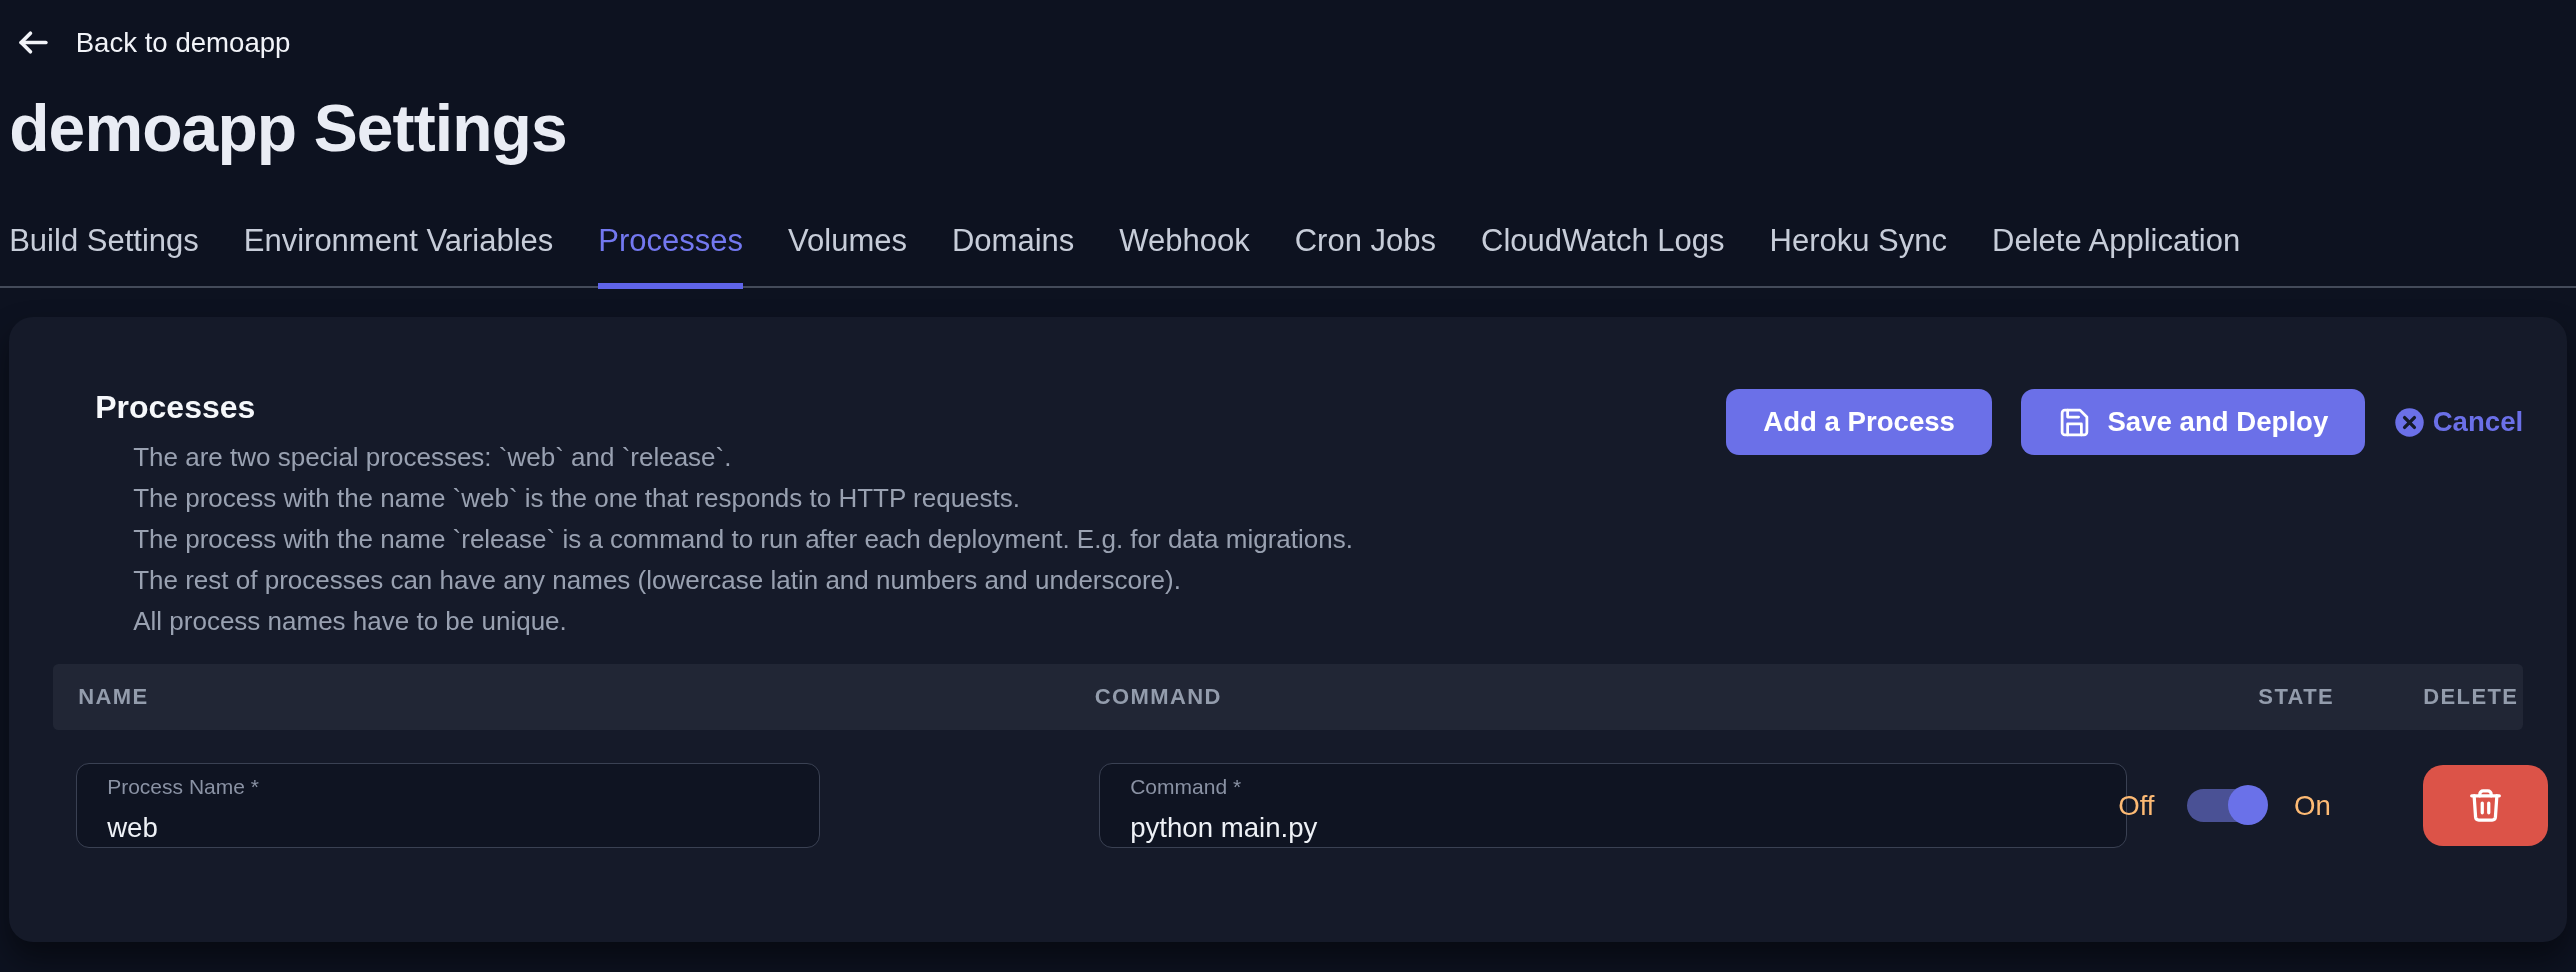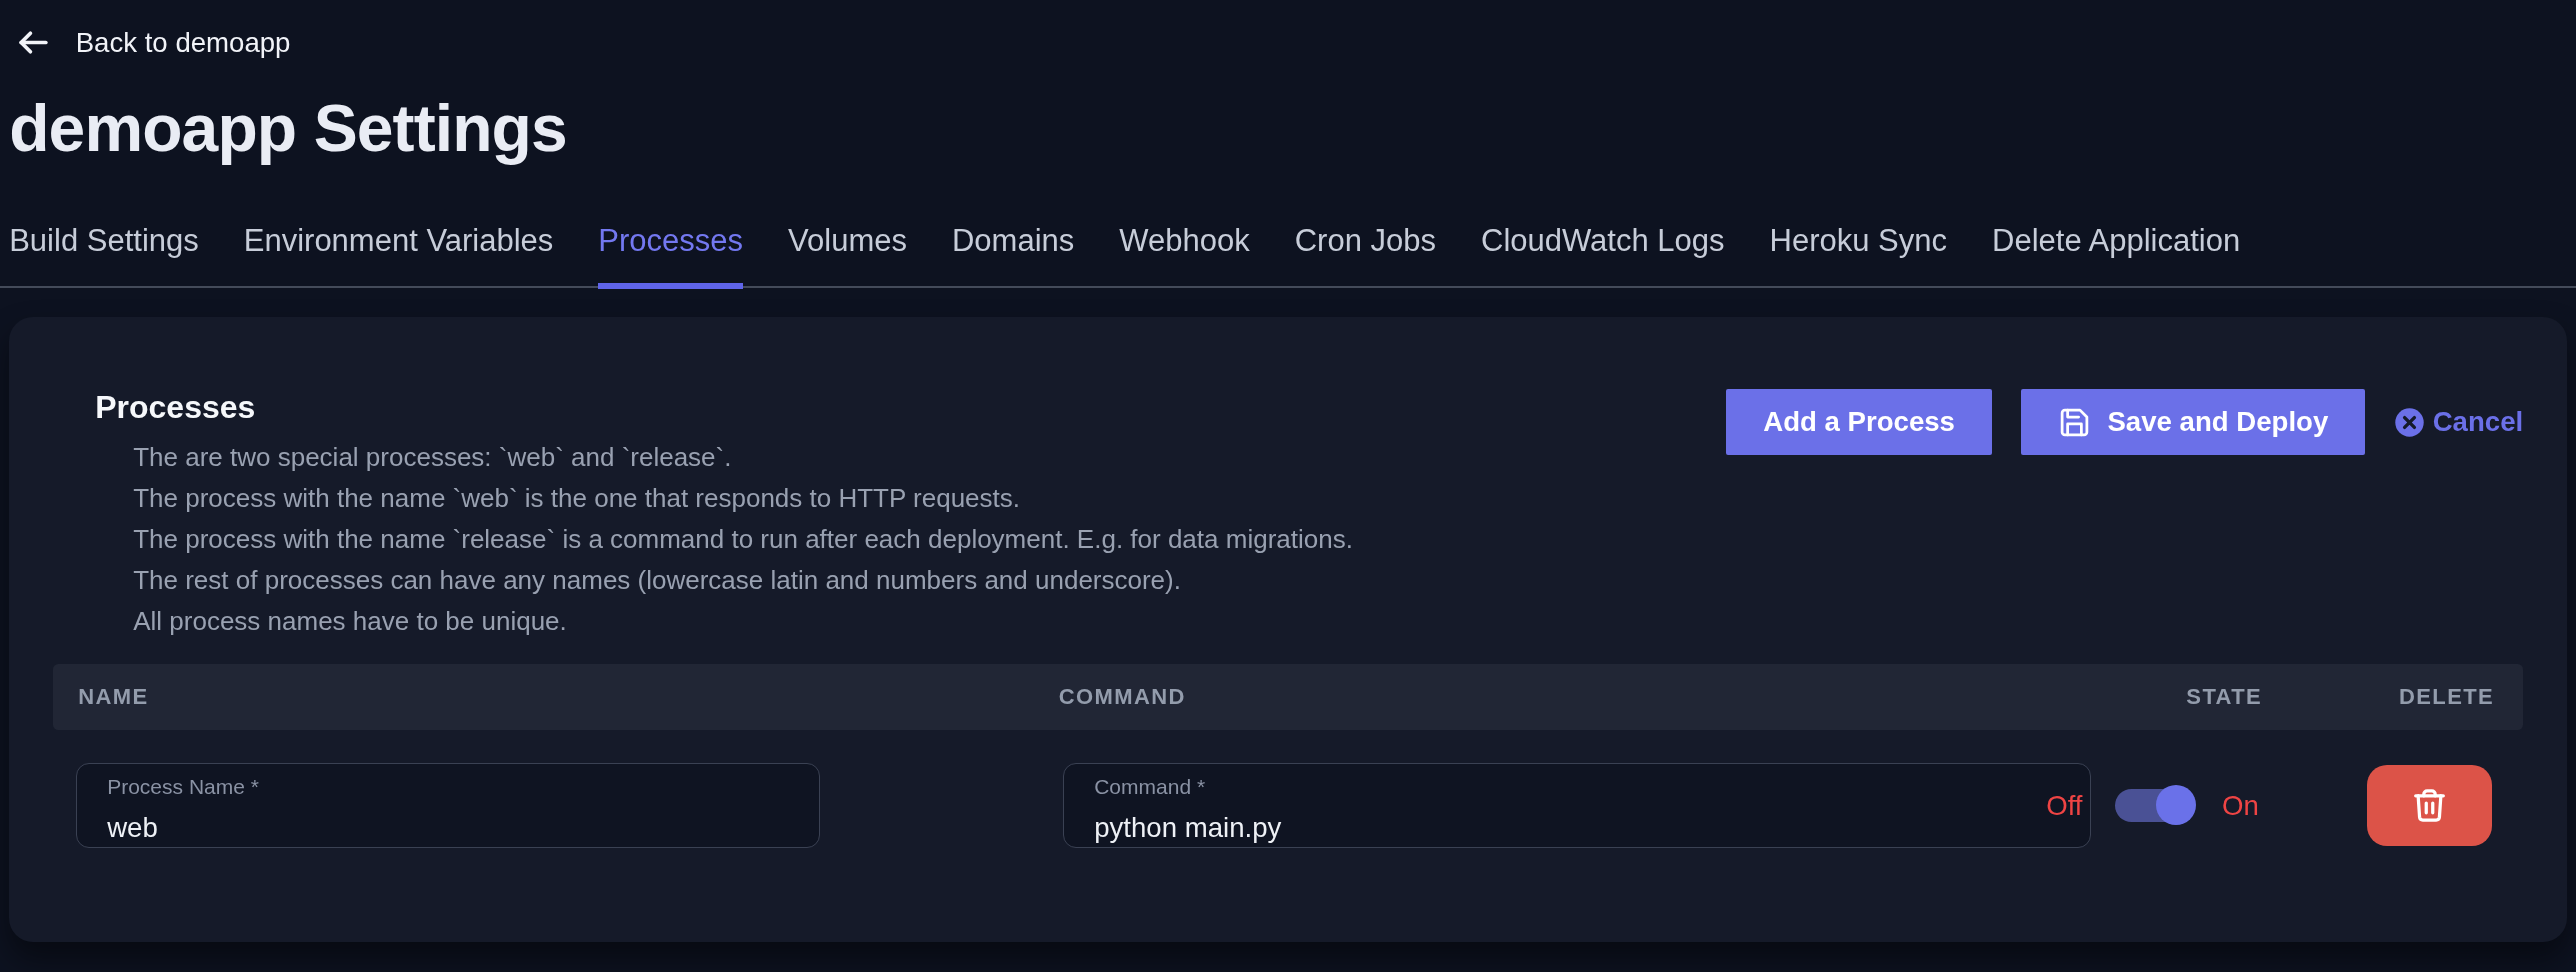--- a/index.html
+++ b/index.html
@@ -62,7 +62,7 @@
 
   .actions { display: flex; align-items: center; gap: 29px; flex-shrink: 0; }
   .btn {
-    height: 66px; border-radius: 2px;
+    height: 66px; border-radius: 13px;
     background: #6b70e8; color: #fff;
     font-size: 27.6px; font-weight: 700; font-family: inherit;
     display: flex; align-items: center; justify-content: center;

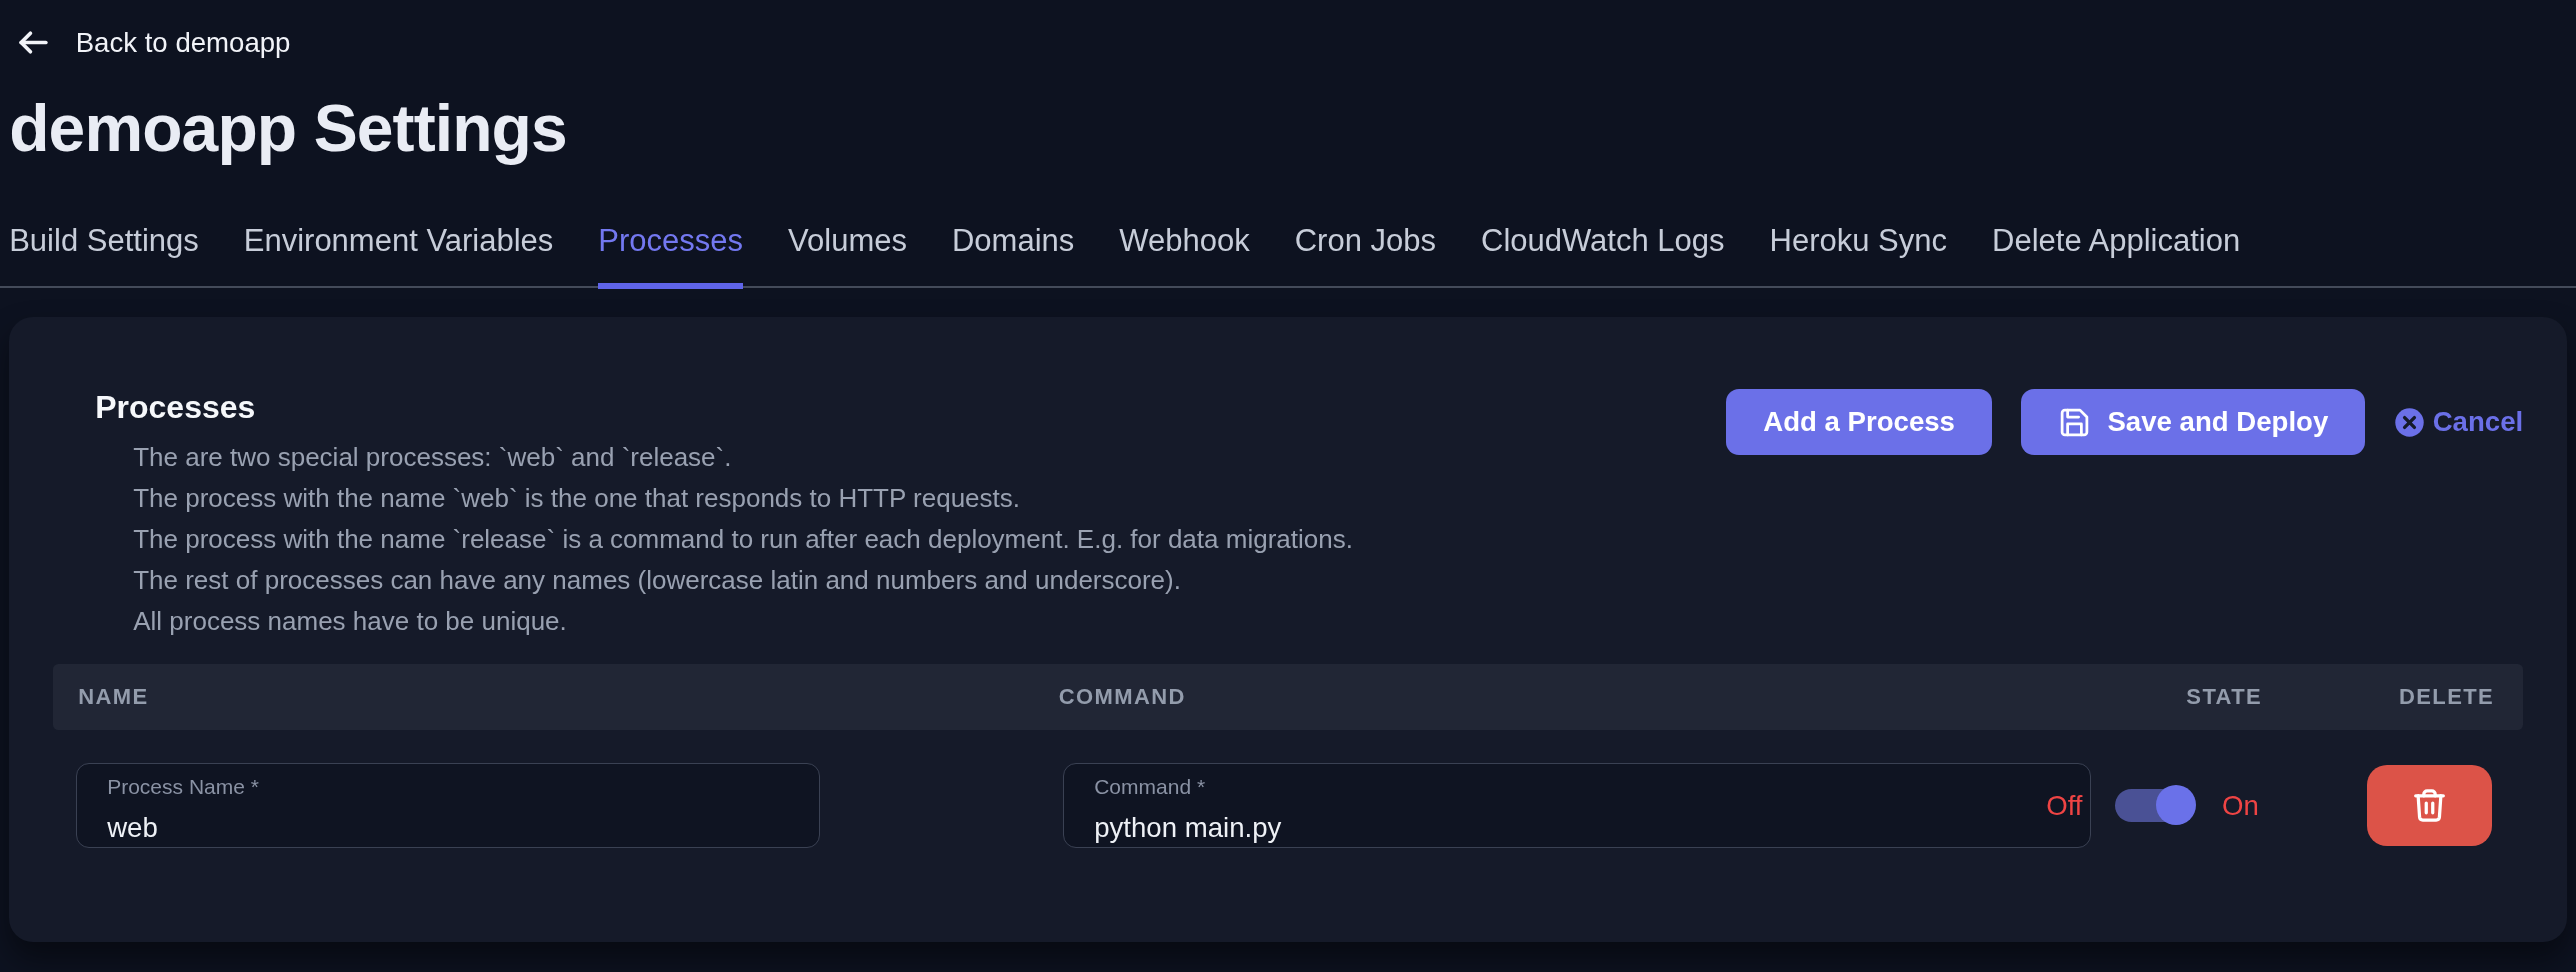--- a/index.html
+++ b/index.html
@@ -76,7 +76,7 @@
   .cancel-link svg { width: 31px; height: 31px; display: block; }
 
   
-  .grid { display: grid; grid-template-columns: 988px 981px 293px 1fr; }
+  .grid { display: grid; grid-template-columns: 988px 981px 293px 1fr; gap: 36px; }
   .thead {
     margin-top: 22px; height: 66px;
     background: #212635; border-radius: 5.5px;

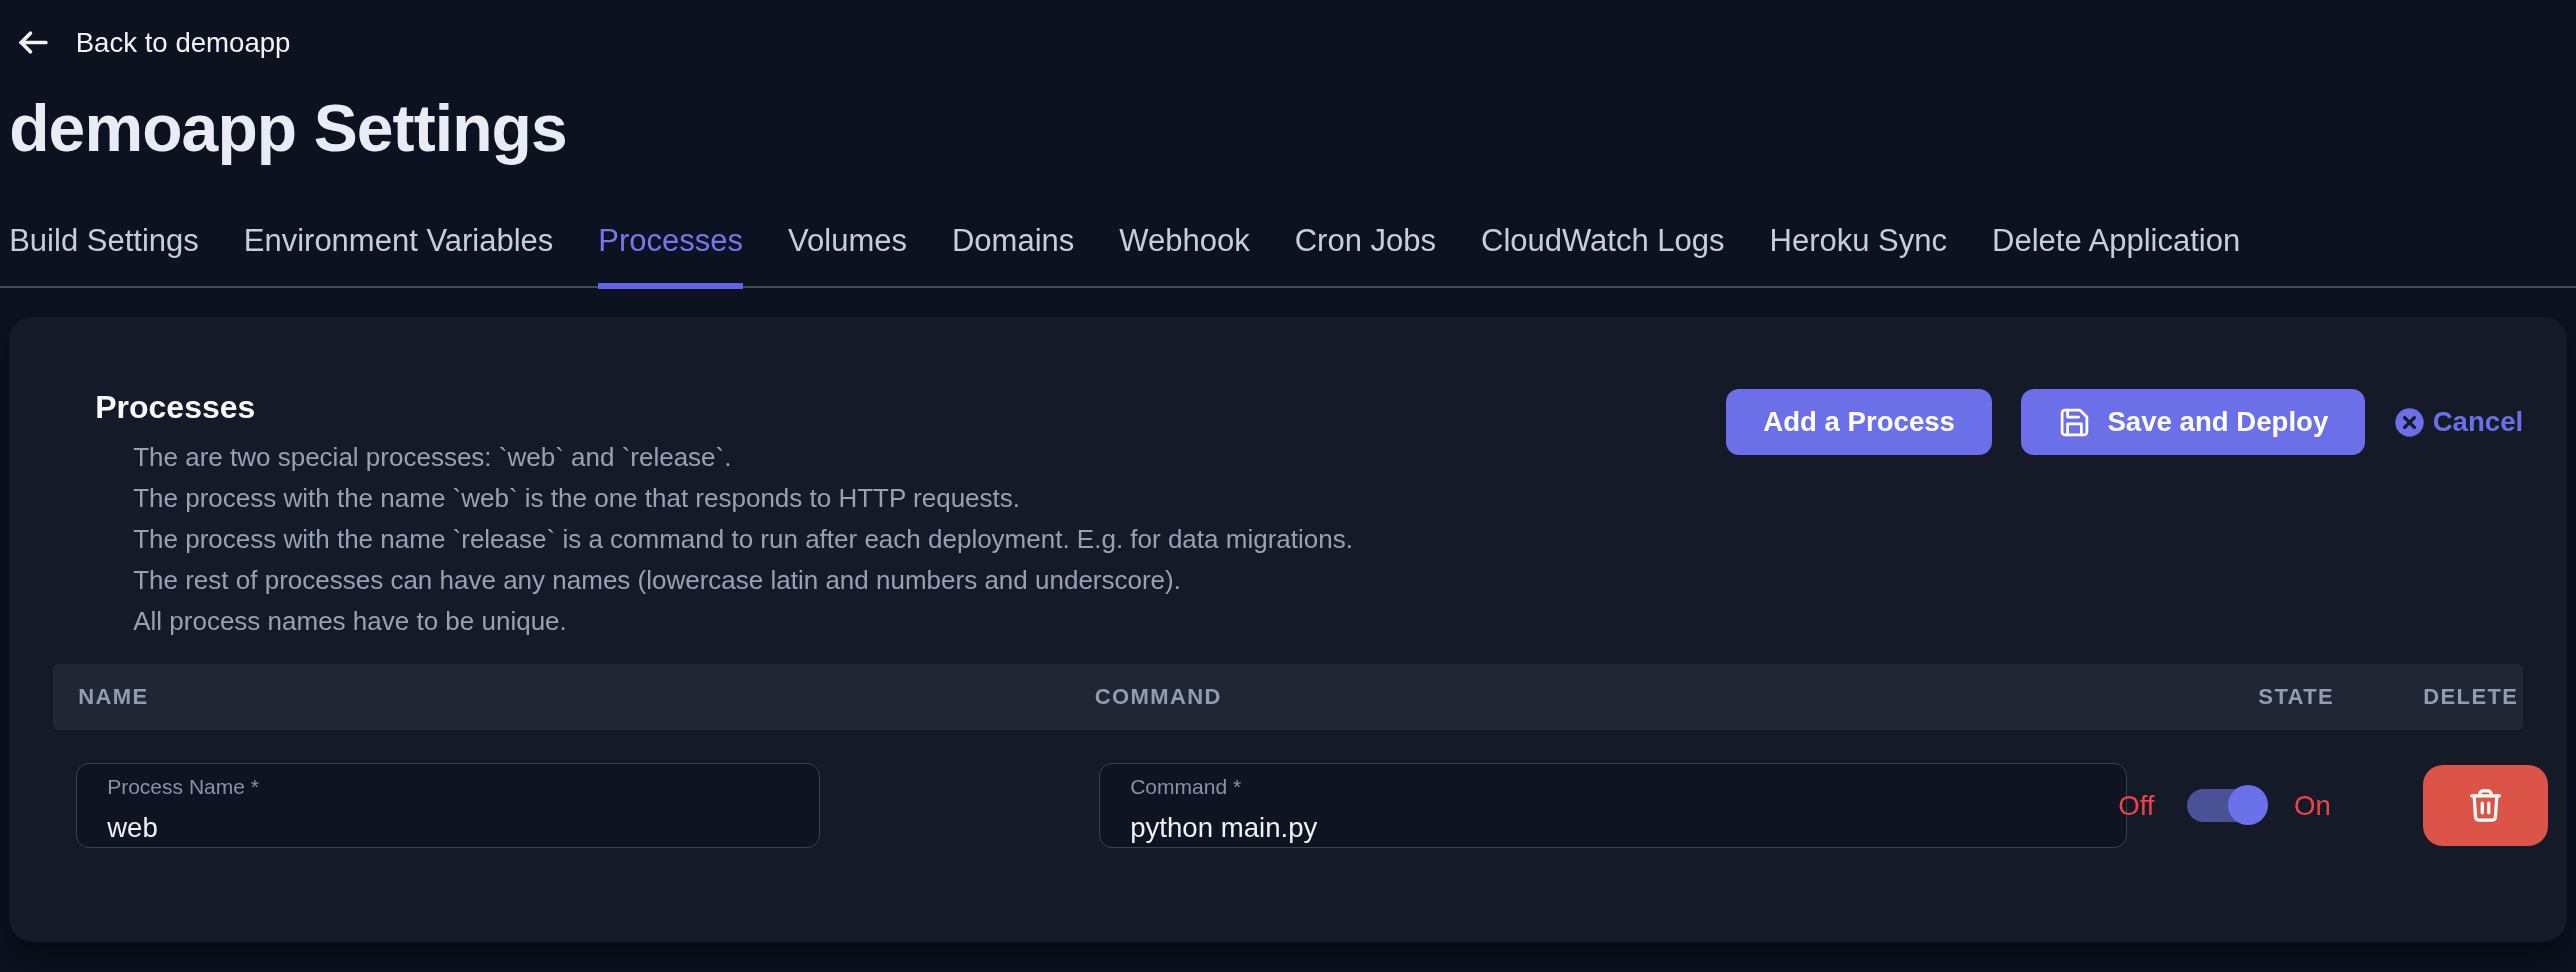--- a/index.html
+++ b/index.html
@@ -106,7 +106,7 @@
   }
 
   .state-cell { display: flex; align-items: center; margin-left: 24px; }
-  .state-text { font-size: 27.6px; color: #ef4444; }
+  .state-text { font-size: 27.6px; color: #fdba74; }
   .switch {
     position: relative; width: 79px; height: 33px;
     border-radius: 16.5px; background: #4a5195;

